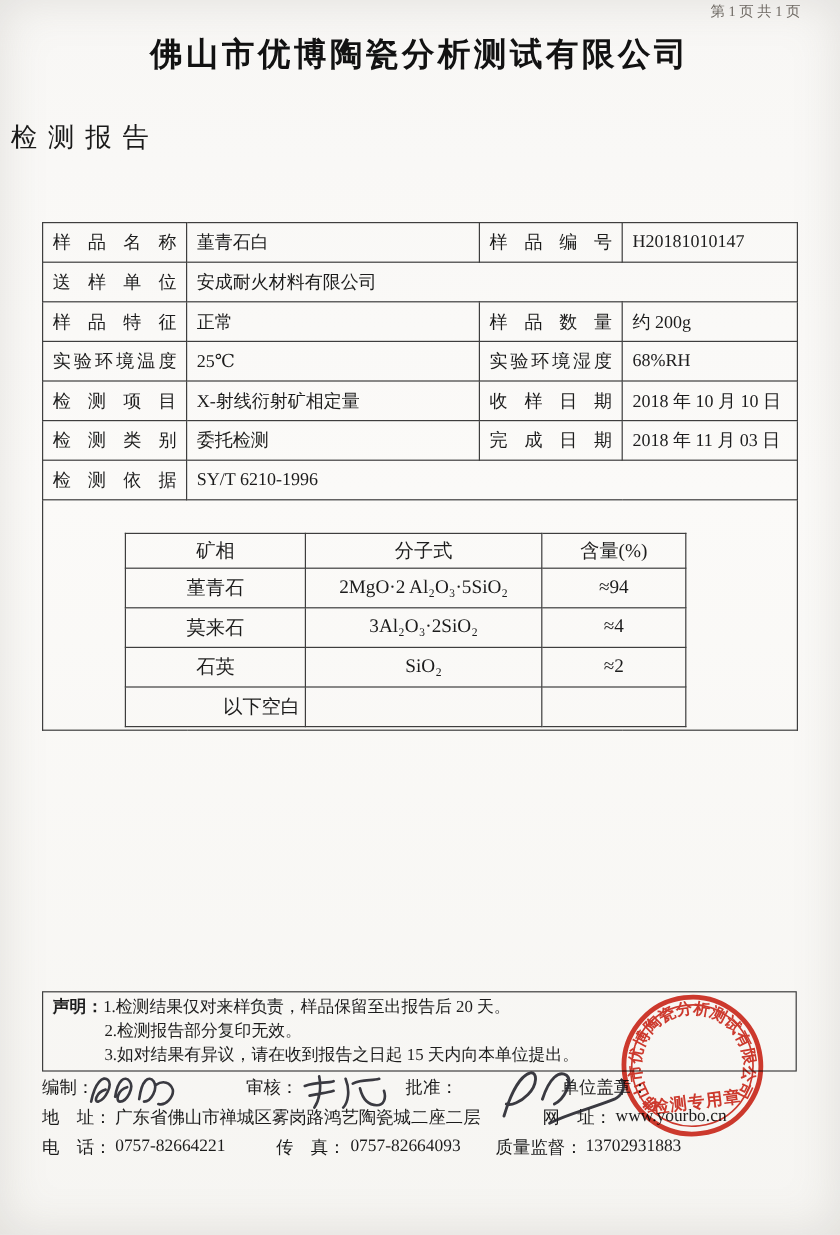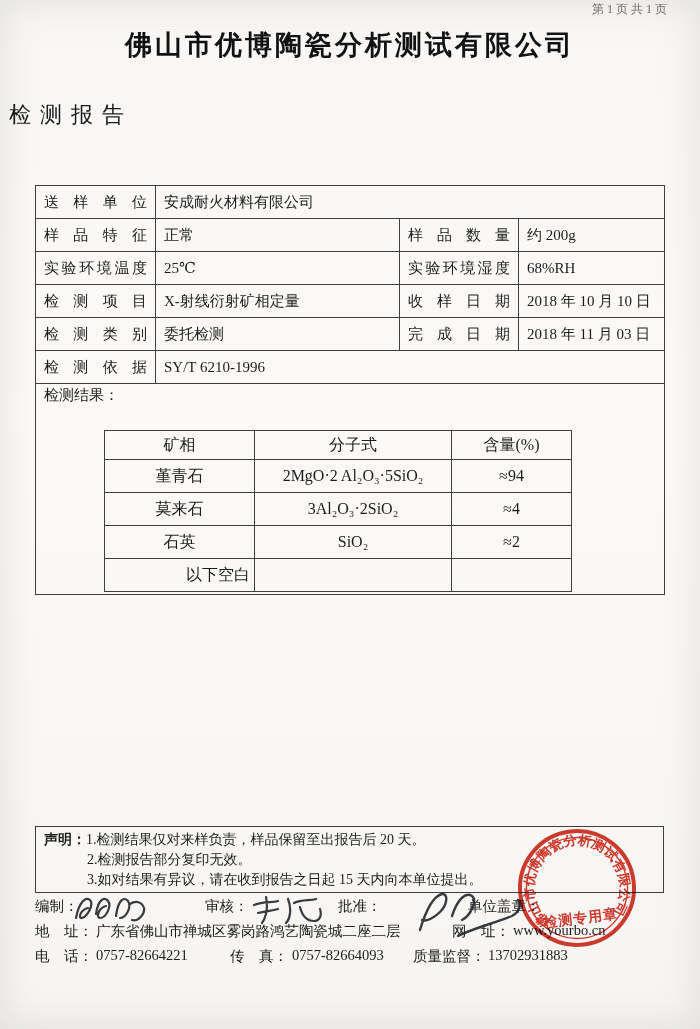--- a/index.html
+++ b/index.html
@@ -86,6 +86,12 @@
         <col style="width:146px">
       </colgroup>
     <tbody>
+        <tr>
+      <td class="lbl">样品名称</td>
+      <td class="val">堇青石白</td>
+      <td class="lbl">样品编号</td>
+      <td class="val">H20181010147</td>
+    </tr>
     <tr>
       <td class="lbl">送样单位</td>
       <td class="val" colspan="3">安成耐火材料有限公司</td>

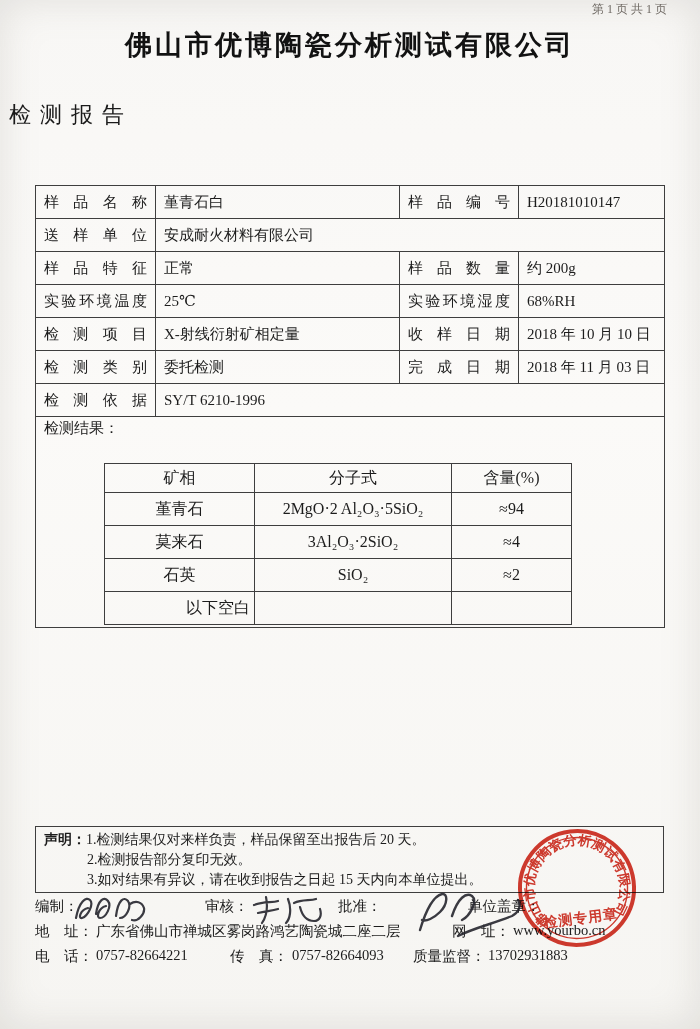--- a/index.html
+++ b/index.html
@@ -126,7 +126,6 @@
     </tr>
     <tr class="res-row">
       <td class="res-cell" colspan="4">
-        <div class="res-label">检测结果：</div>
         <table class="res">
           <colgroup>
                 <col style="width:150px">

